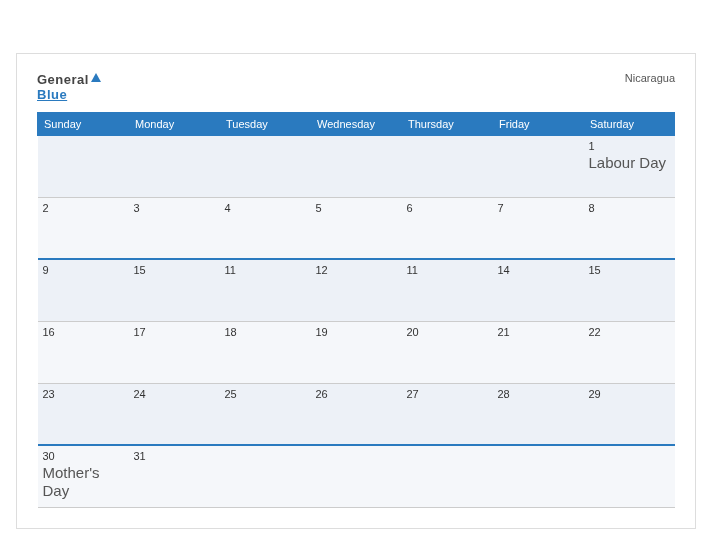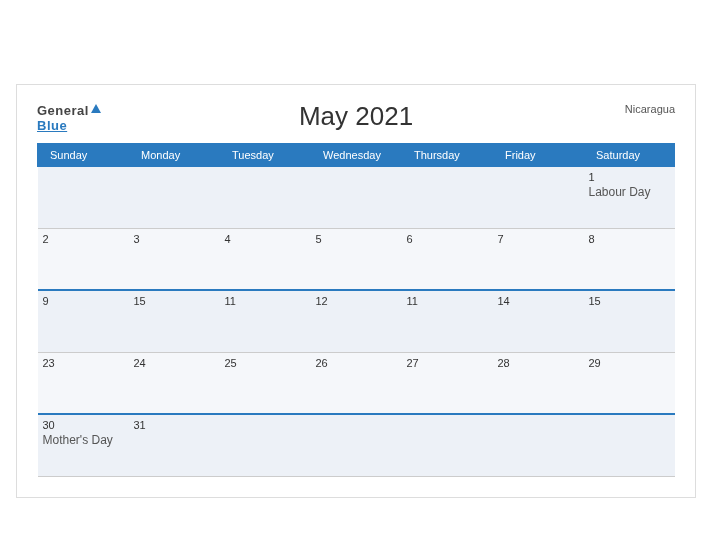--- a/index.html
+++ b/index.html
@@ -131,7 +131,6 @@
       </span>
       <span class="logo-blue">Blue</span>
     </div>
-    <div class="calendar-title">May 2021</div>
     <div class="country-label">Nicaragua</div>
   </div>
 

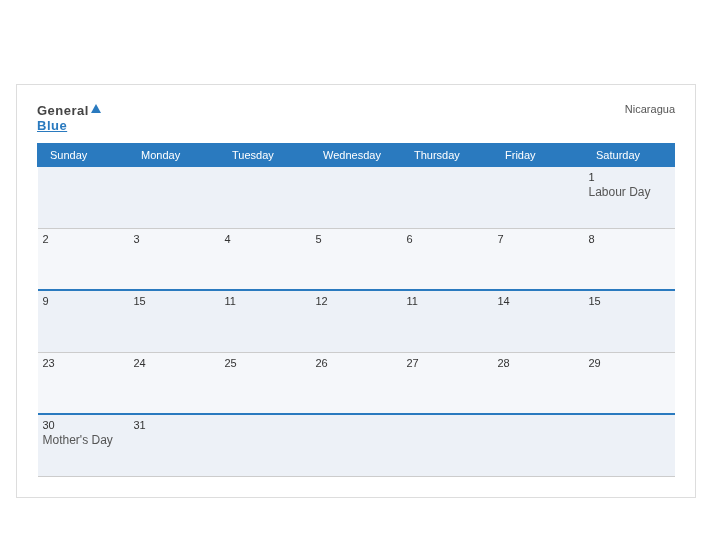--- a/index.html
+++ b/index.html
@@ -81,7 +81,7 @@
       color: #fff;
       font-size: 11px;
       font-weight: normal;
-      padding: 5px 12px;
+      padding: 5px 6px;
       text-align: left;
       border: 1px solid #2a7abf;
     }

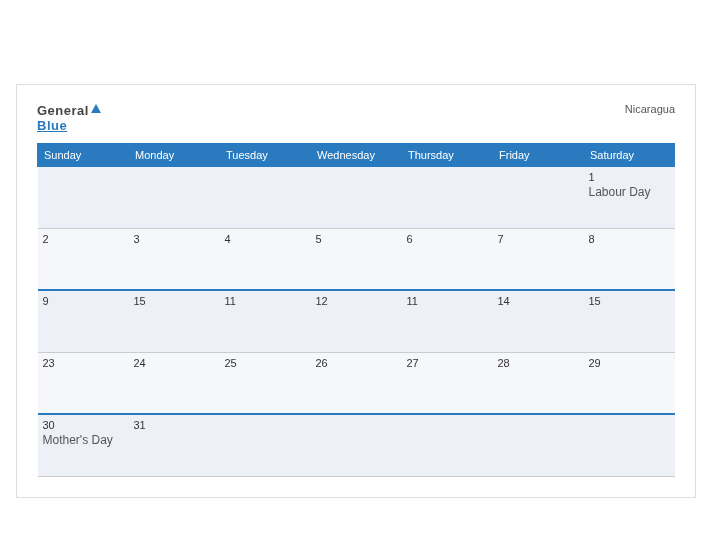--- a/index.html
+++ b/index.html
@@ -111,7 +111,7 @@
       margin-bottom: 2px;
     }
     .holiday-label {
-      font-size: 12px;
+      font-size: 15px;
       color: #555;
       display: block;
       line-height: 1.2;

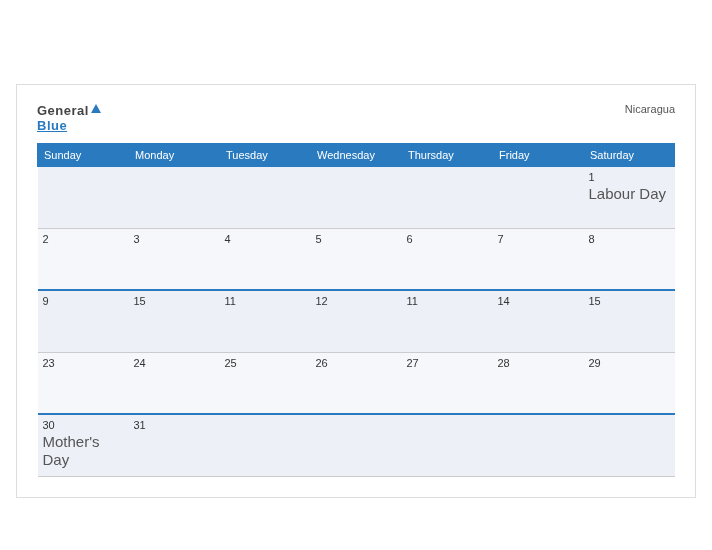--- a/index.html
+++ b/index.html
@@ -207,6 +207,29 @@
         </tr>
         <tr>
           <td>
+            <span class="day-number">16</span>
+          </td>
+          <td>
+            <span class="day-number">17</span>
+          </td>
+          <td>
+            <span class="day-number">18</span>
+          </td>
+          <td>
+            <span class="day-number">19</span>
+          </td>
+          <td>
+            <span class="day-number">20</span>
+          </td>
+          <td>
+            <span class="day-number">21</span>
+          </td>
+          <td>
+            <span class="day-number">22</span>
+          </td>
+        </tr>
+        <tr>
+          <td>
             <span class="day-number">23</span>
           </td>
           <td>

